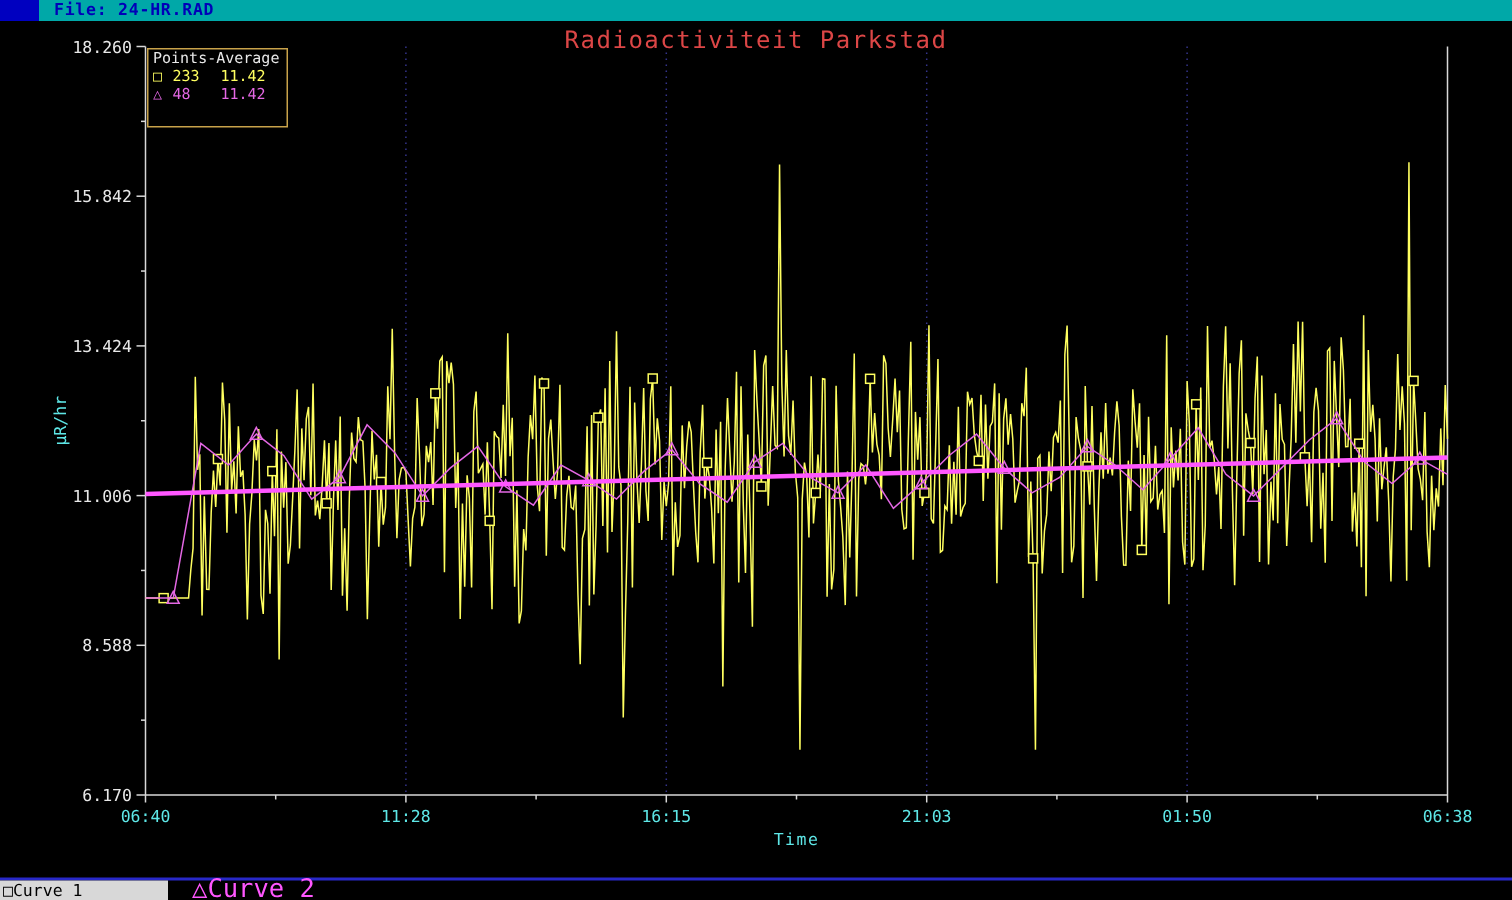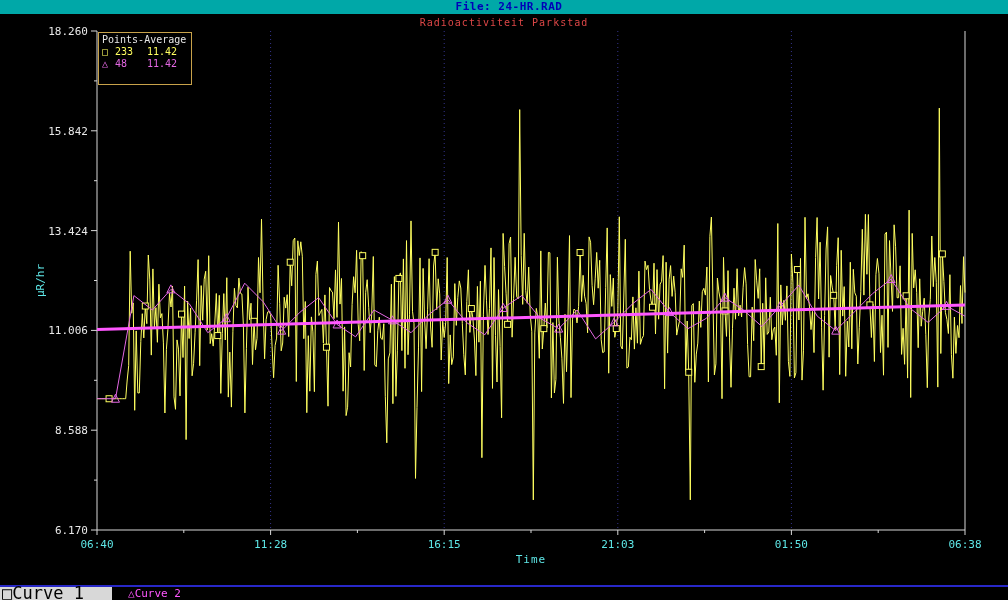--- a/index.html
+++ b/index.html
@@ -6,7 +6,7 @@
   html,body { width:1008px; height:600px; background:#000; overflow:hidden;
               font-family:"DejaVu Sans Mono", monospace; position:relative; }
   .titlebar { position:absolute; top:0; left:0; width:1008px; height:14px;
-              background:#00a8a8; display:flex; align-items:center; z-index:10;flex-direction:column; }
+              background:#00a8a8; display:flex; align-items:center; z-index:10; }
   .titlebar-box { width:26px; height:14px; background:#0000c0; }
   .file-label { color:#0000b8; font-size:11px; font-weight:bold; margin-left:10px;
                 letter-spacing:.5px; line-height:14px; }

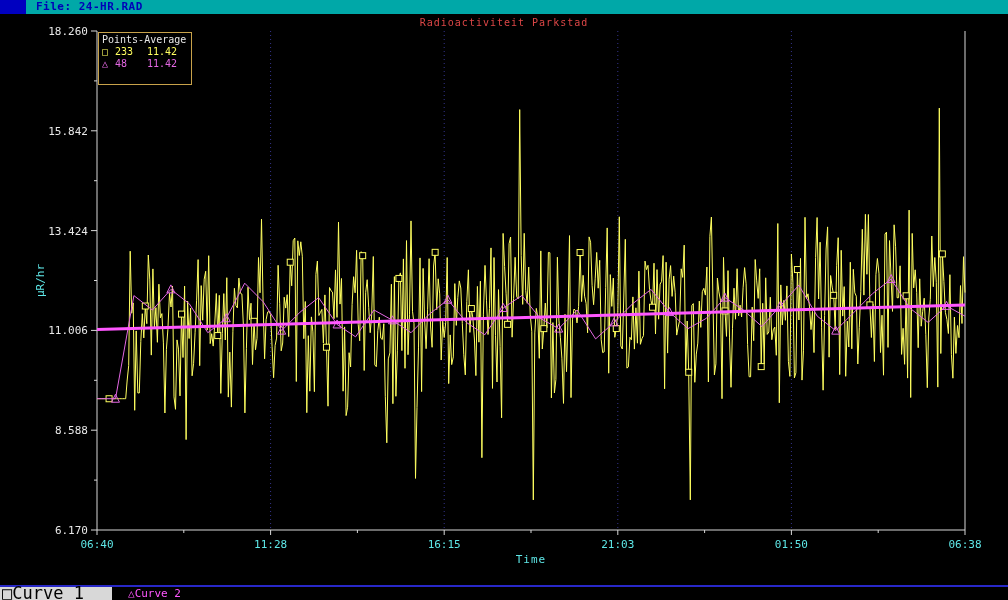--- a/index.html
+++ b/index.html
@@ -11,7 +11,7 @@
   .file-label { color:#0000b8; font-size:11px; font-weight:bold; margin-left:10px;
                 letter-spacing:.5px; line-height:14px; }
   .chart-title { position:absolute; top:17px; left:0; width:1008px; text-align:center;
-                 color:#dc4646; font-size:10px; letter-spacing:1px; z-index:4; }
+                 color:#dc4646; font-size:16px; letter-spacing:1px; z-index:4; }
   #plot-svg { position:absolute; top:0; left:0; z-index:1; }
   .legend { position:absolute; top:32px; left:98px; background:#000;
             border:1px solid #c8a24a; padding:1px 5px 14px 3px; font-size:10px;

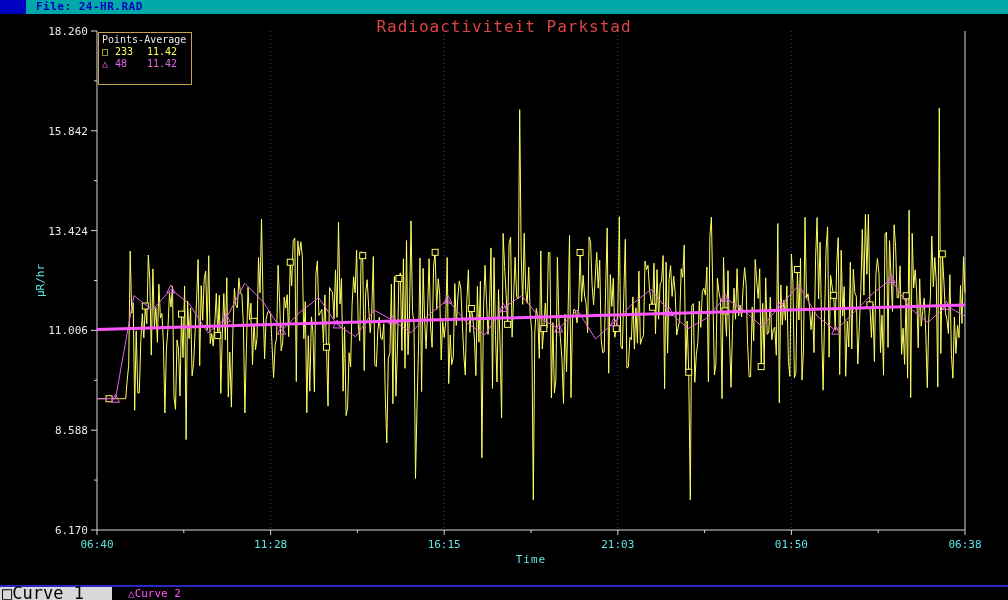--- a/index.html
+++ b/index.html
@@ -25,7 +25,7 @@
                background:#000; border-top:2px solid #2828c8; display:flex;
                align-items:center; z-index:10; }
   .curve1-chip { width:112px; height:13px; background:#d8d8d8; color:#000;
-                 font-size:17px; line-height:13px; padding-left:2px; }
+                 font-size:11px; line-height:13px; padding-left:2px; }
   .curve2-label { color:#ff57ff; font-size:11px; margin-left:16px; line-height:13px; }
 </style>
 </head>

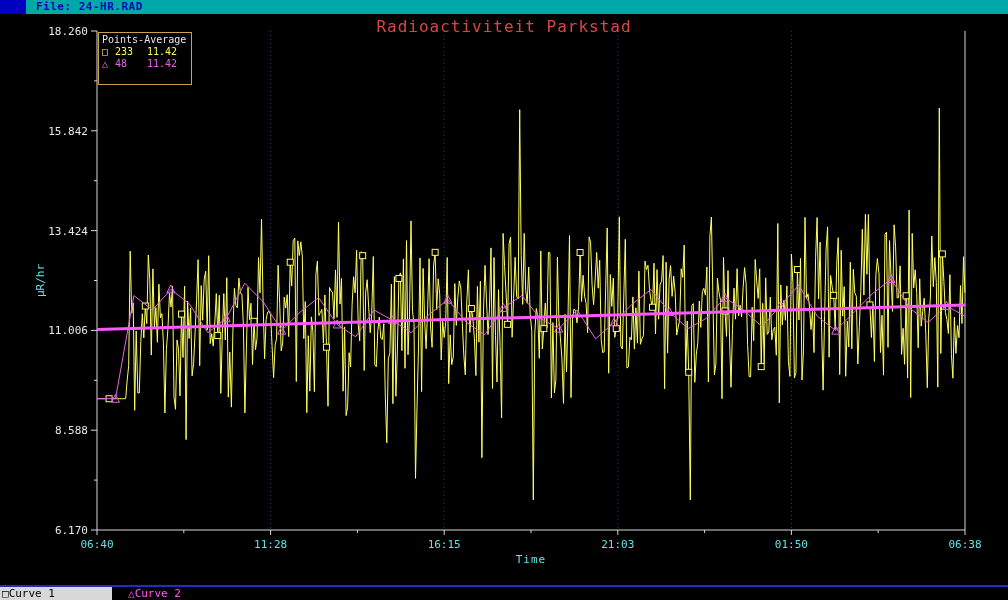--- a/index.html
+++ b/index.html
@@ -26,7 +26,7 @@
                align-items:center; z-index:10; }
   .curve1-chip { width:112px; height:13px; background:#d8d8d8; color:#000;
                  font-size:11px; line-height:13px; padding-left:2px; }
-  .curve2-label { color:#ff57ff; font-size:11px; margin-left:16px; line-height:13px; }
+  .curve2-label { color:#ff57ff; font-size:17px; margin-left:16px; line-height:13px; }
 </style>
 </head>
 <body>

